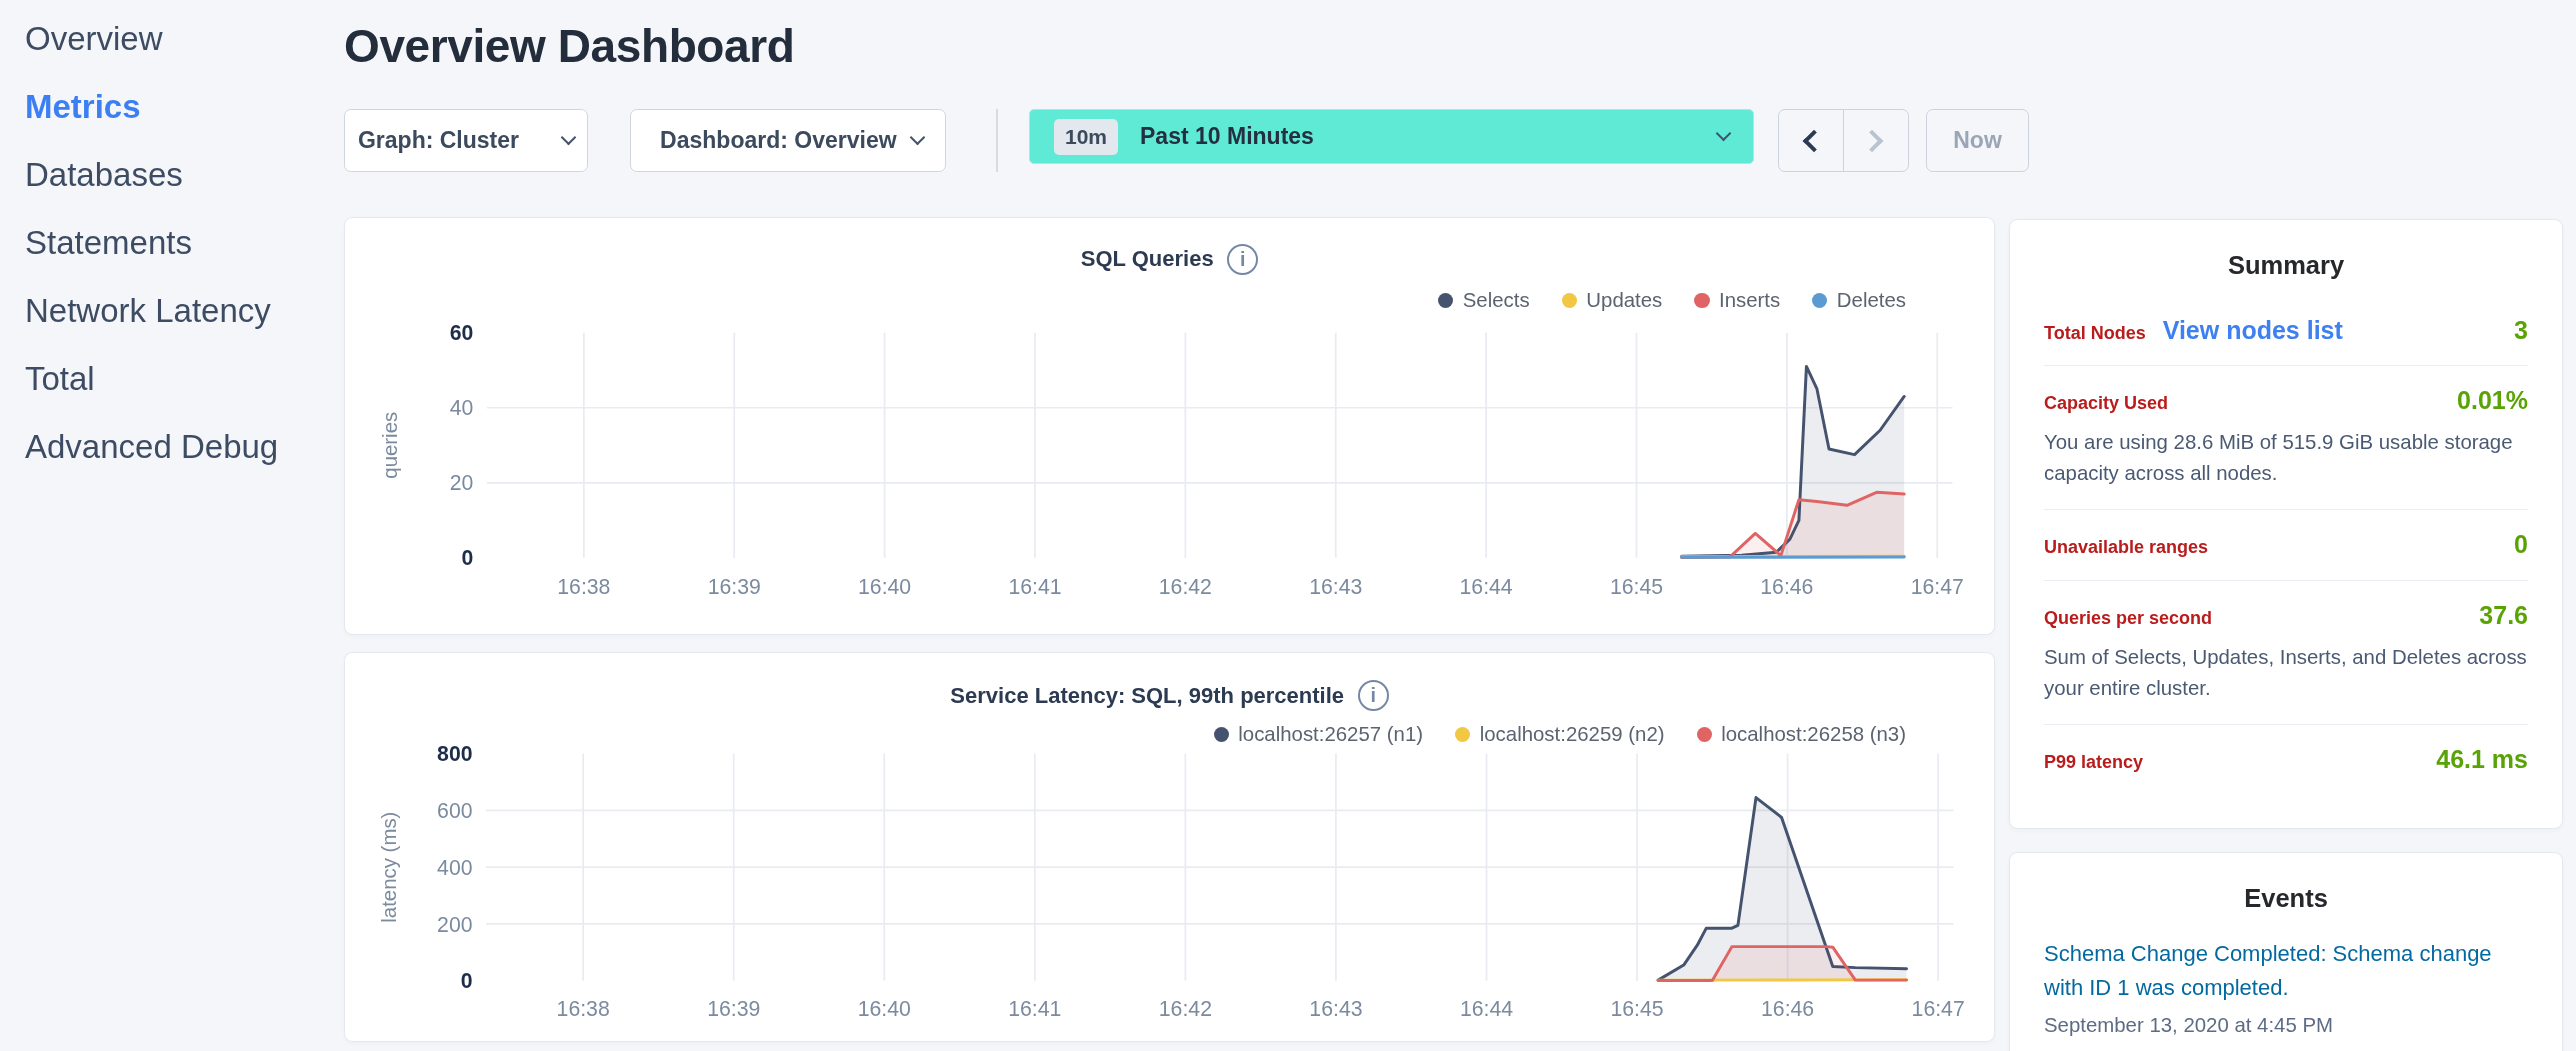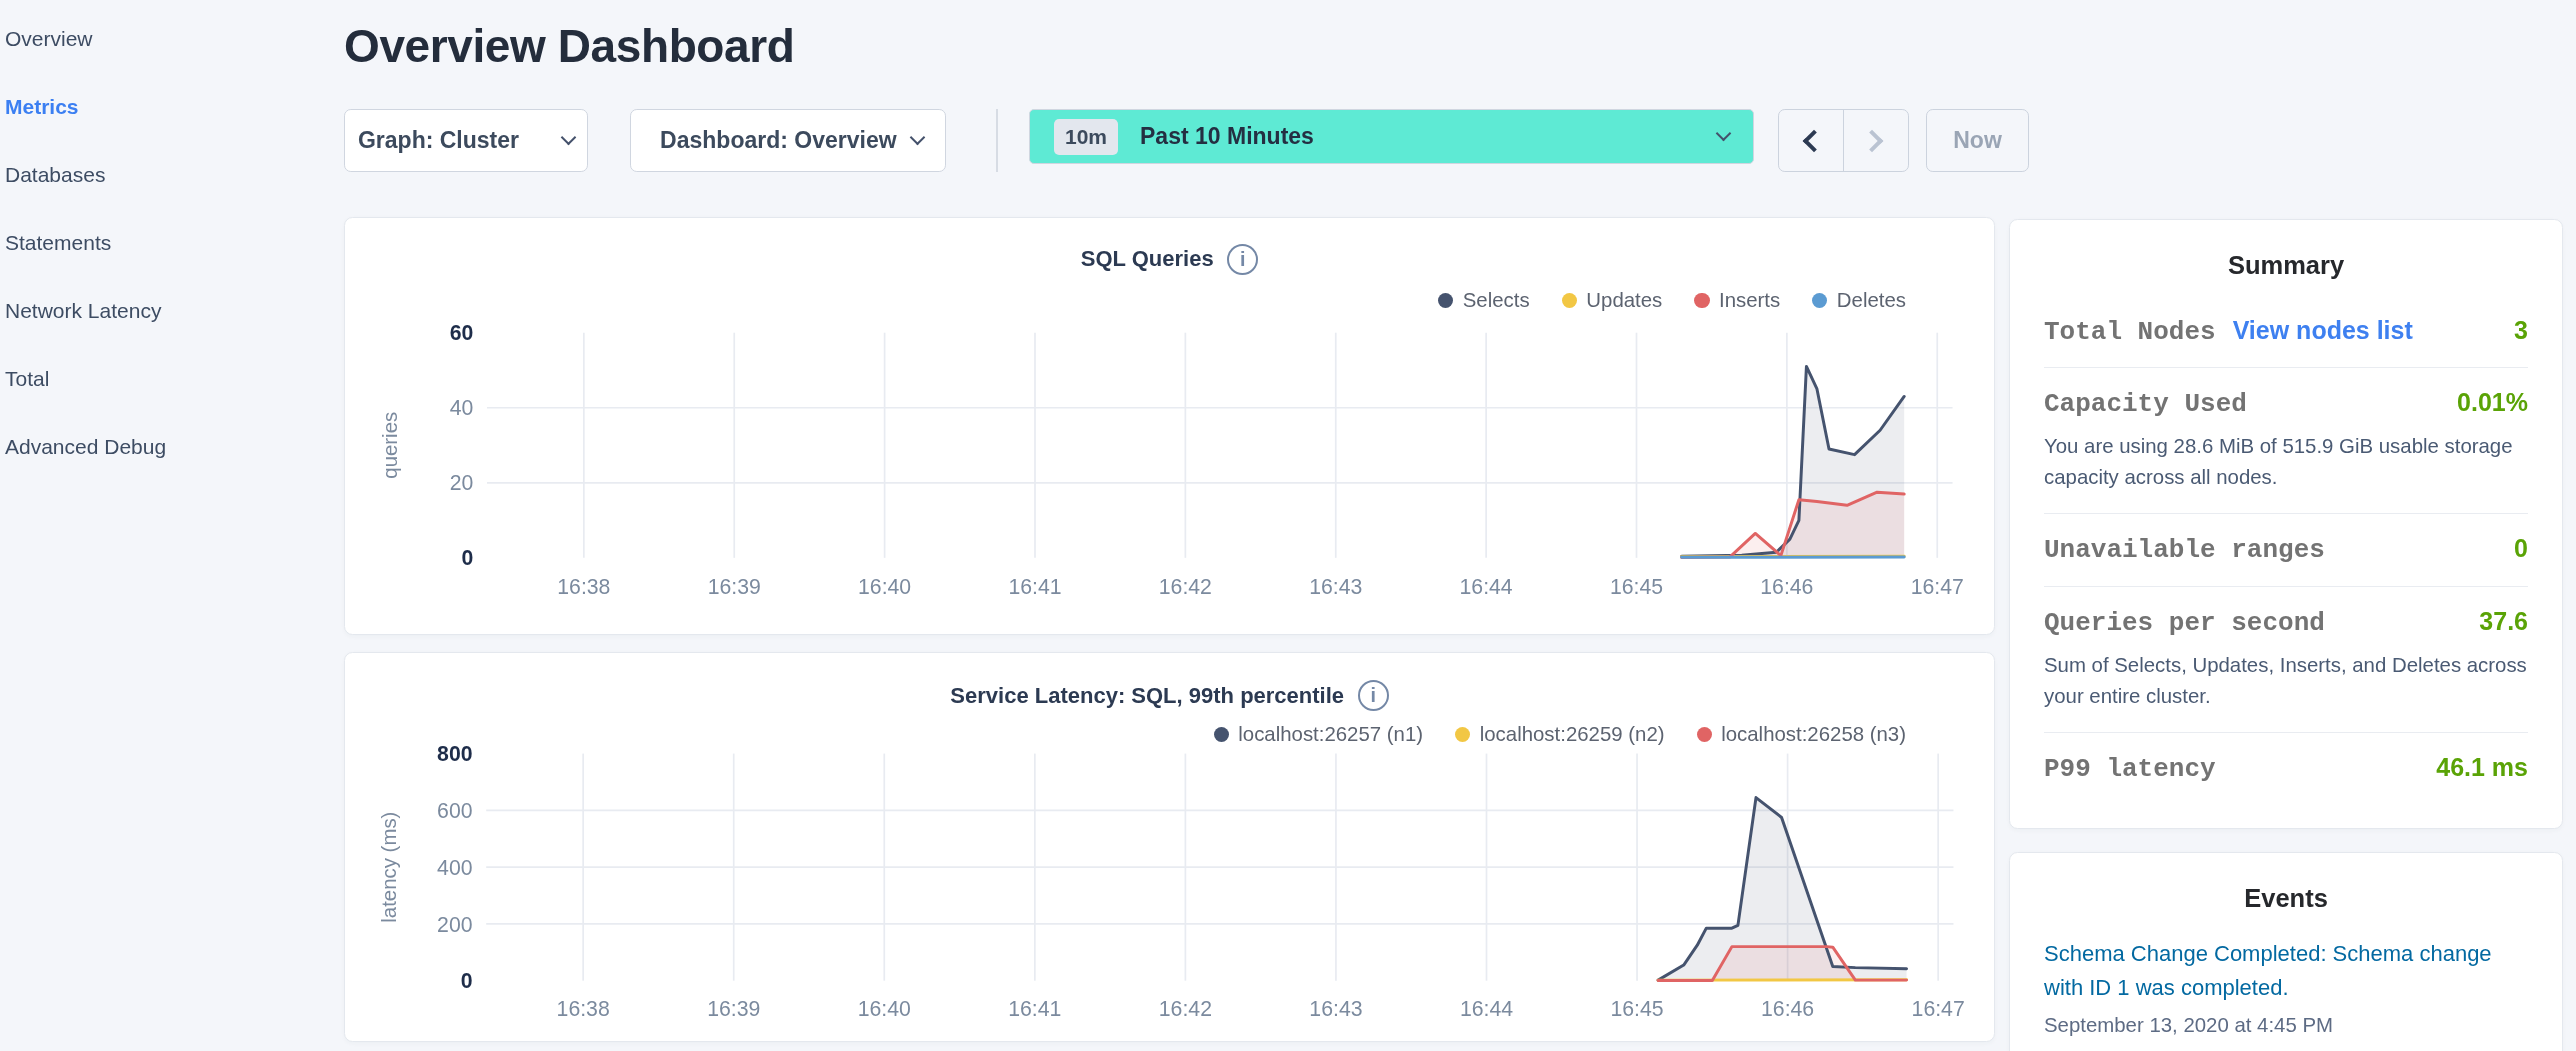--- a/index.html
+++ b/index.html
@@ -9,7 +9,7 @@
 
   
   .sidebar { position:absolute; left:0; top:0; width:344px; height:1051px; padding-top:5.1px; }
-  .nav-item { height:68px; line-height:68px; padding-left:5px; font-size:21px;
+  .nav-item { height:68px; line-height:68px; padding-left:25px; font-size:33px;
     font-weight:500; color:#3d4c63; cursor:pointer; }
   .nav-item.active { color:#3b7ff2; font-weight:700; }
 

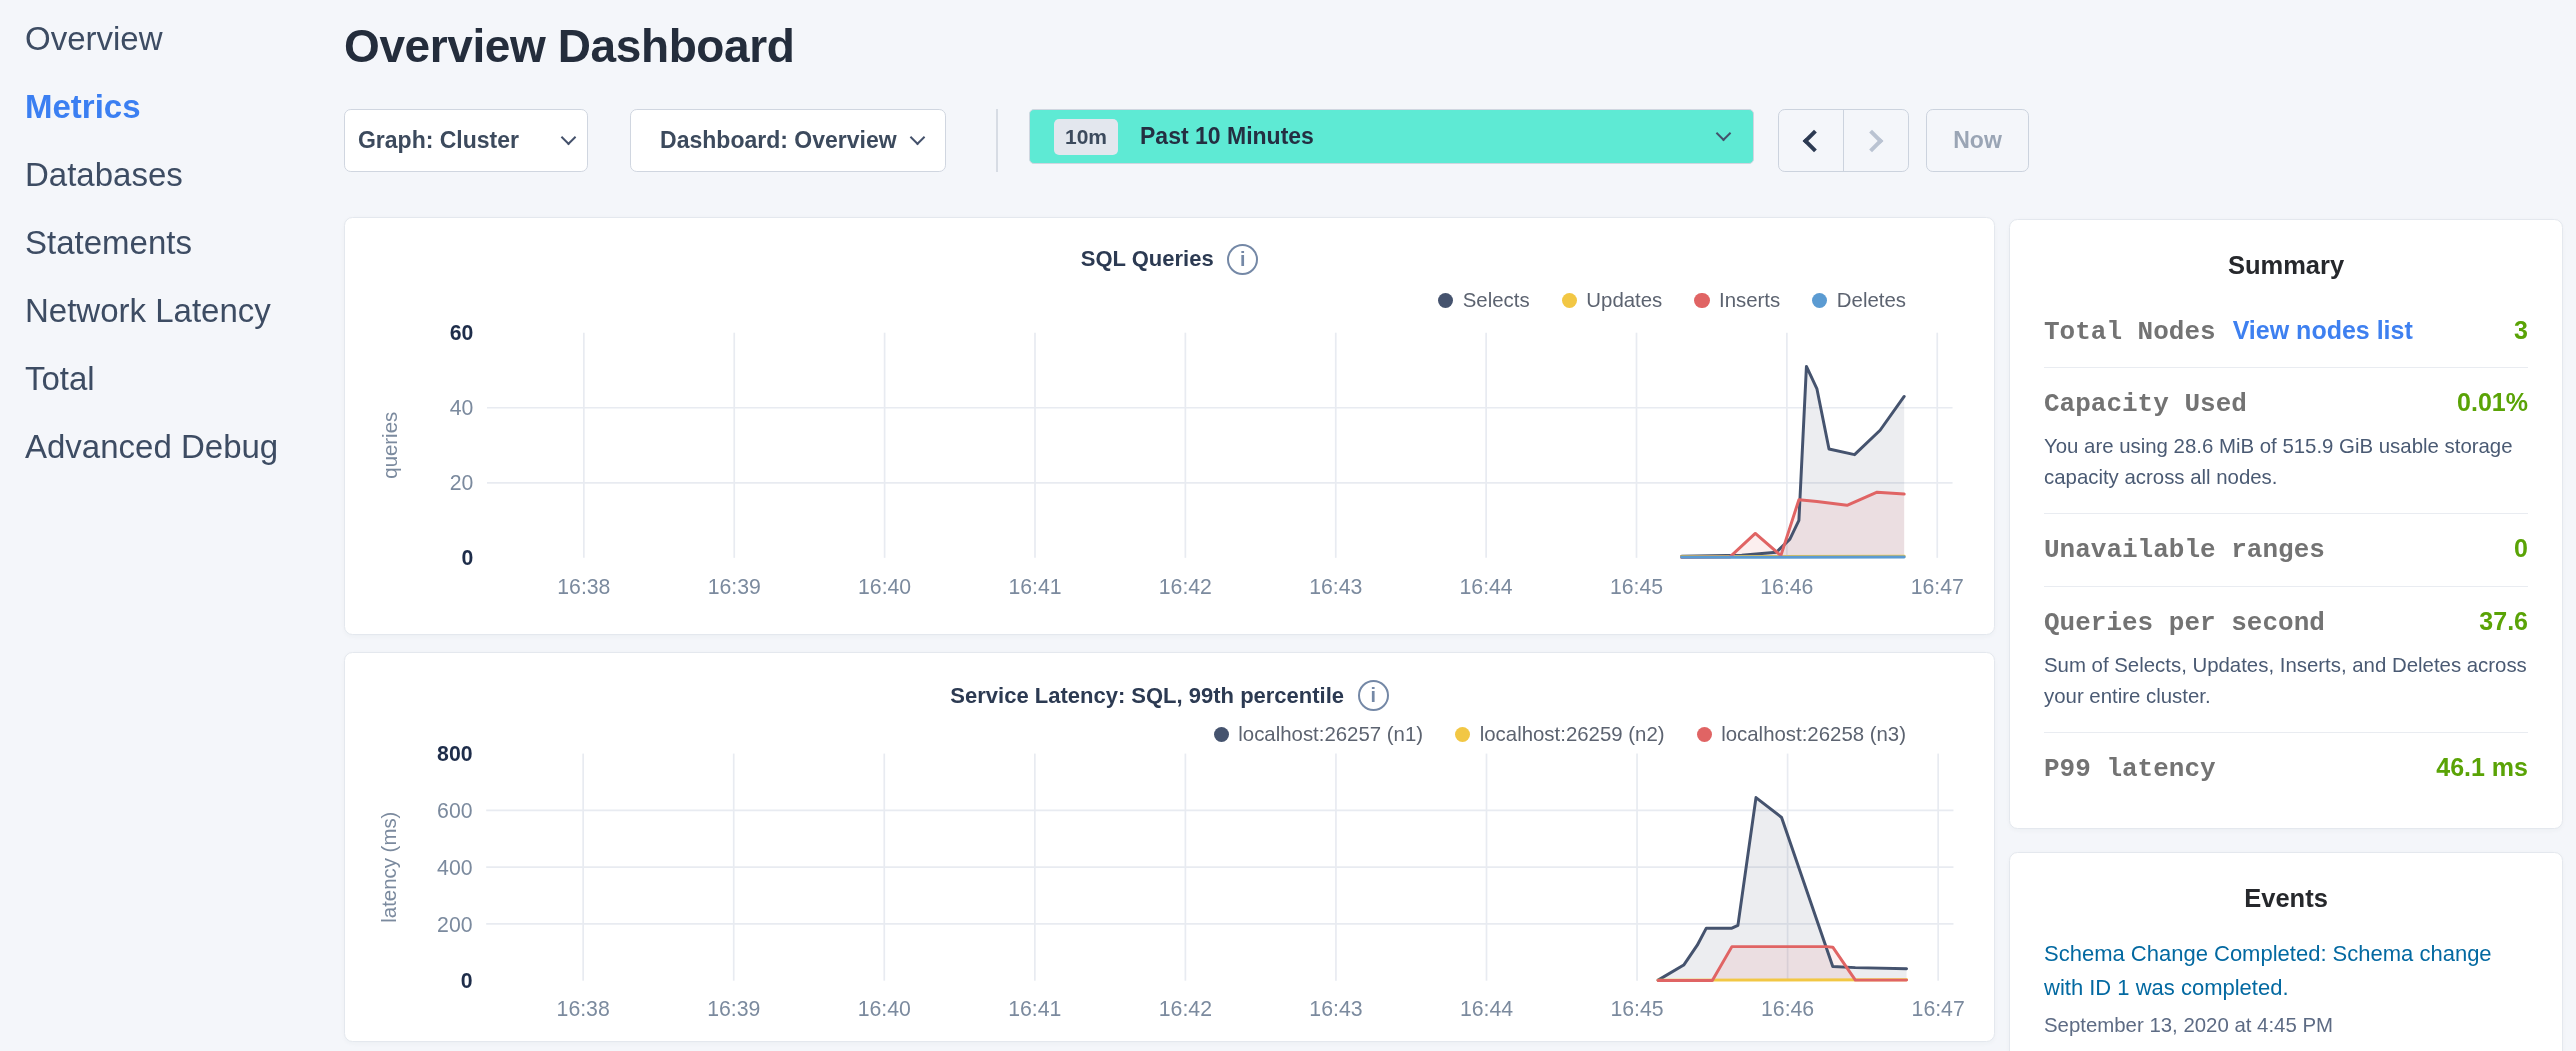--- a/index.html
+++ b/index.html
@@ -79,7 +79,7 @@
   .stat-row { padding:20.4px 0; border-bottom:1.7px solid #e9ecf1; }
   .stat-row:last-child { border-bottom:none; }
   .stat-line { display:flex; align-items:baseline; }
-  .stat-label { font-size:26px; font-weight:700; color:#737373;font-family:Liberation Mono, monospace; }
+  .stat-label { font-size:18px; font-weight:700; color:#b91c1c; }
   .stat-link { font-size:25px; font-weight:700; color:#3e80f0; margin-left:17px;
     text-decoration:none; cursor:pointer; }
   .stat-value { margin-left:auto; font-size:25px; font-weight:700; color:#5aa306; }

